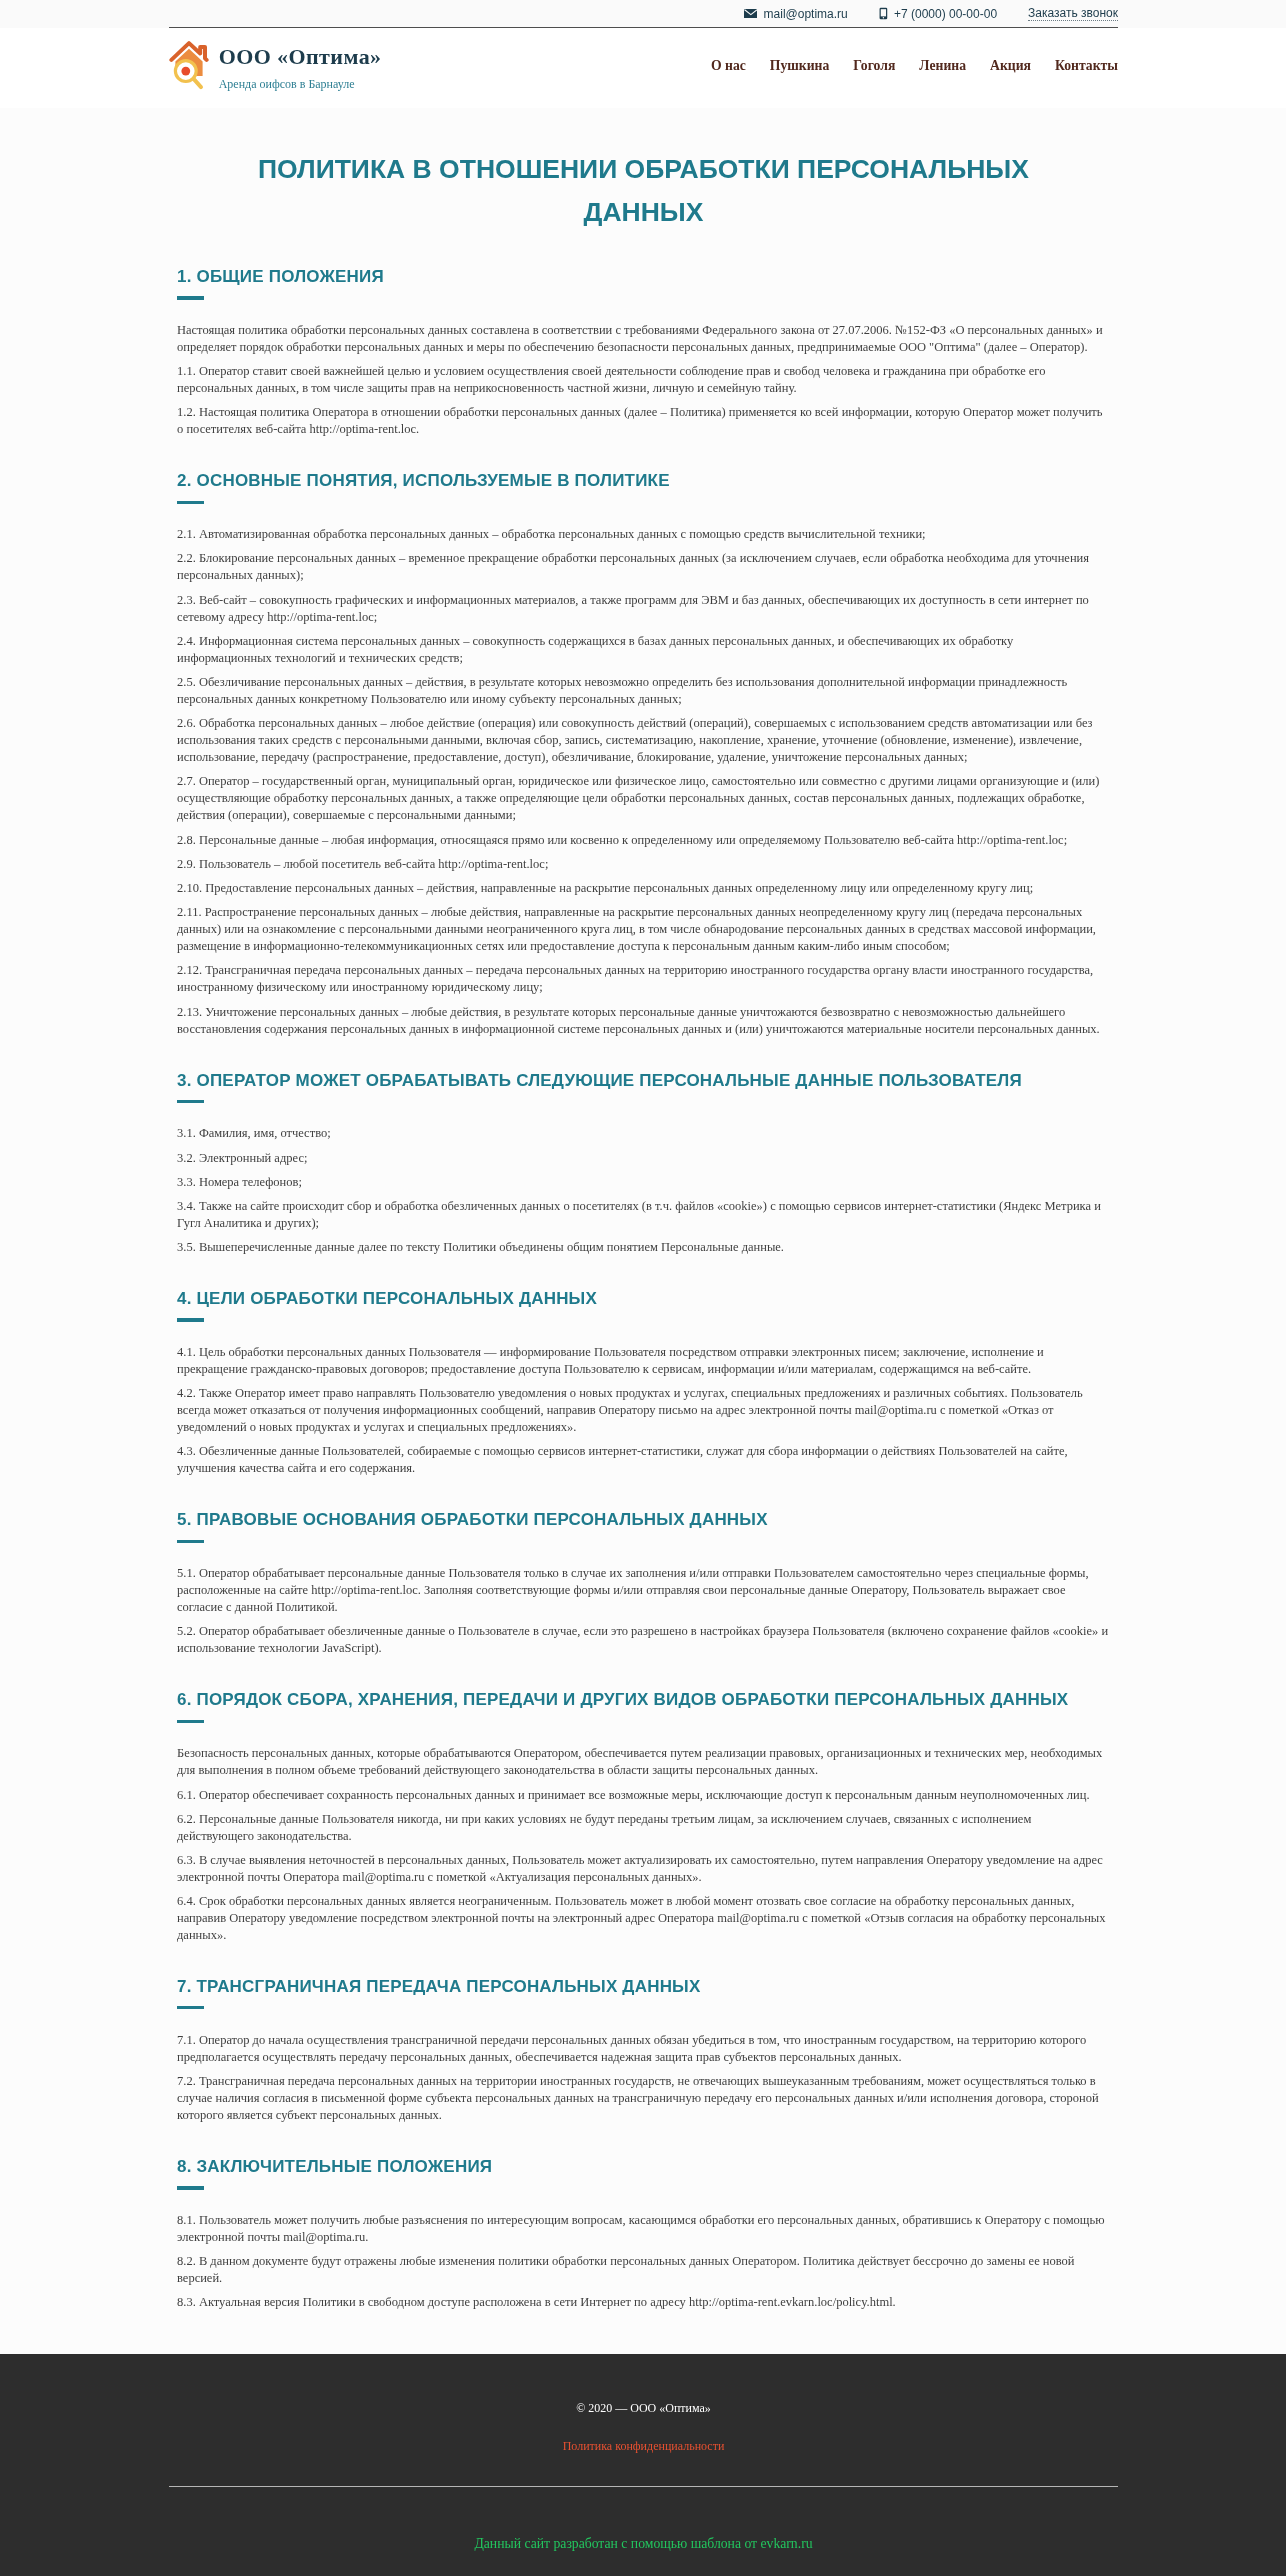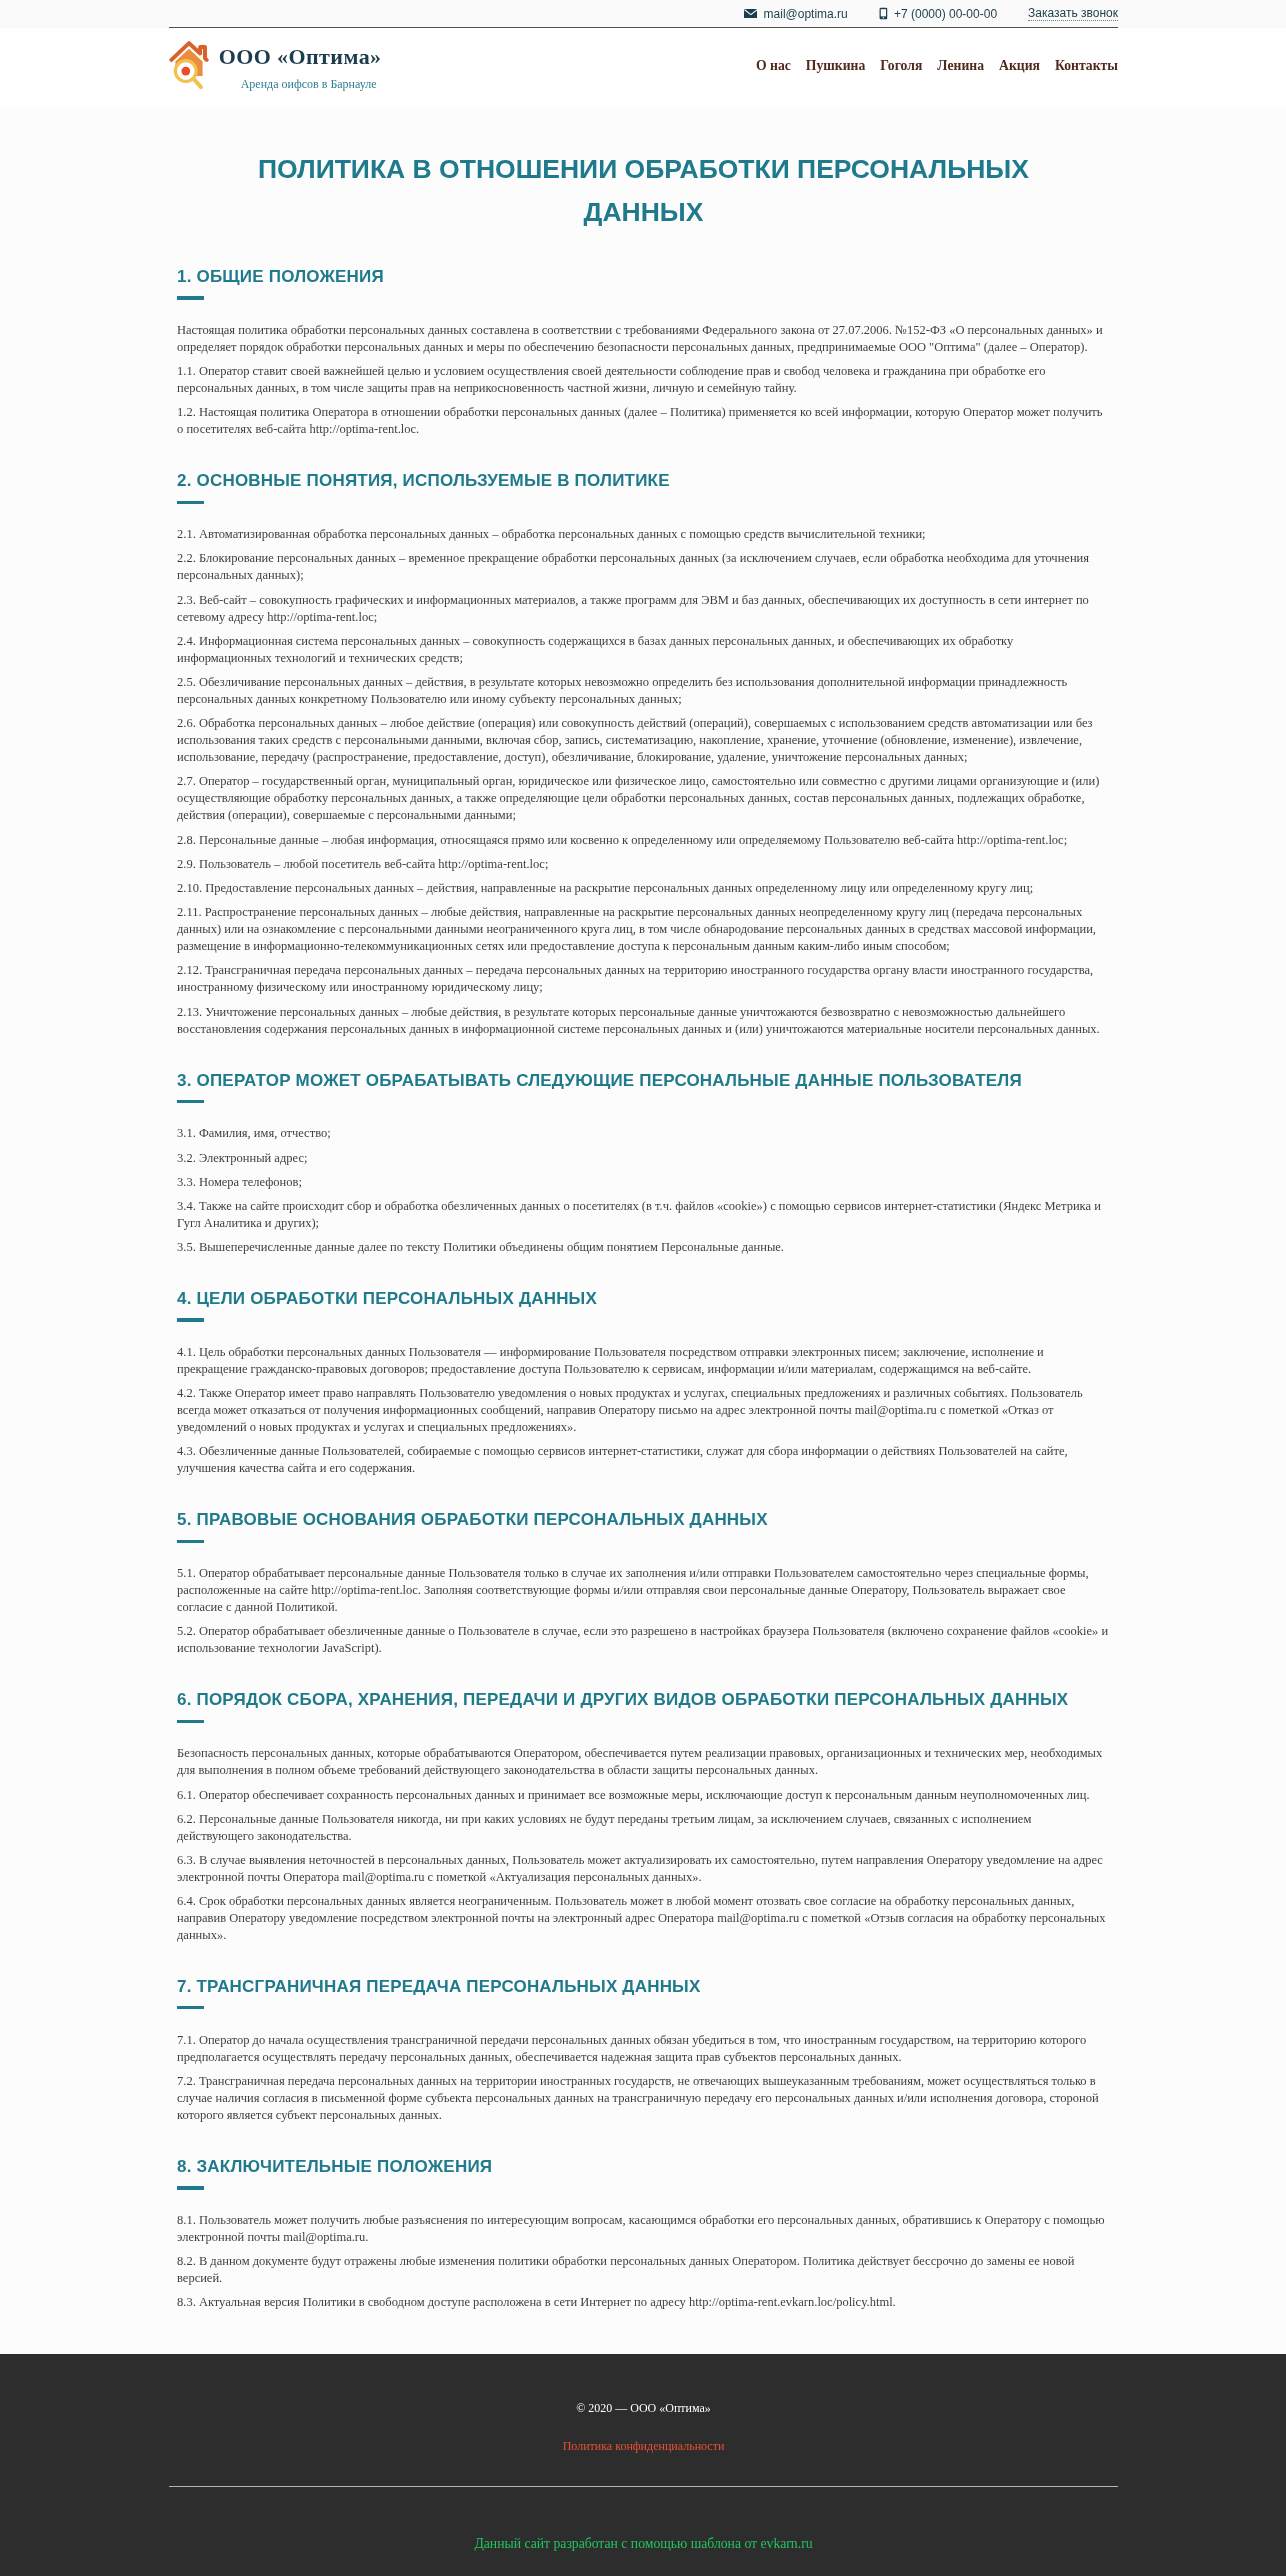--- a/index.html
+++ b/index.html
@@ -39,7 +39,7 @@
     margin-top: 4.8px;
   }
   .brand-tagline { font-size: 12px; color: #2e7f93; margin-top: 7.2px; margin-left: 22px; }
-  .main-nav { display: flex; gap: 15px; }
+  .main-nav { display: flex; gap: 24px; }
   .nav-link {
     font-family: "Liberation Serif", "DejaVu Serif", serif;
     font-weight: 700; font-size: 13.7px; color: #52291e; text-decoration: none;

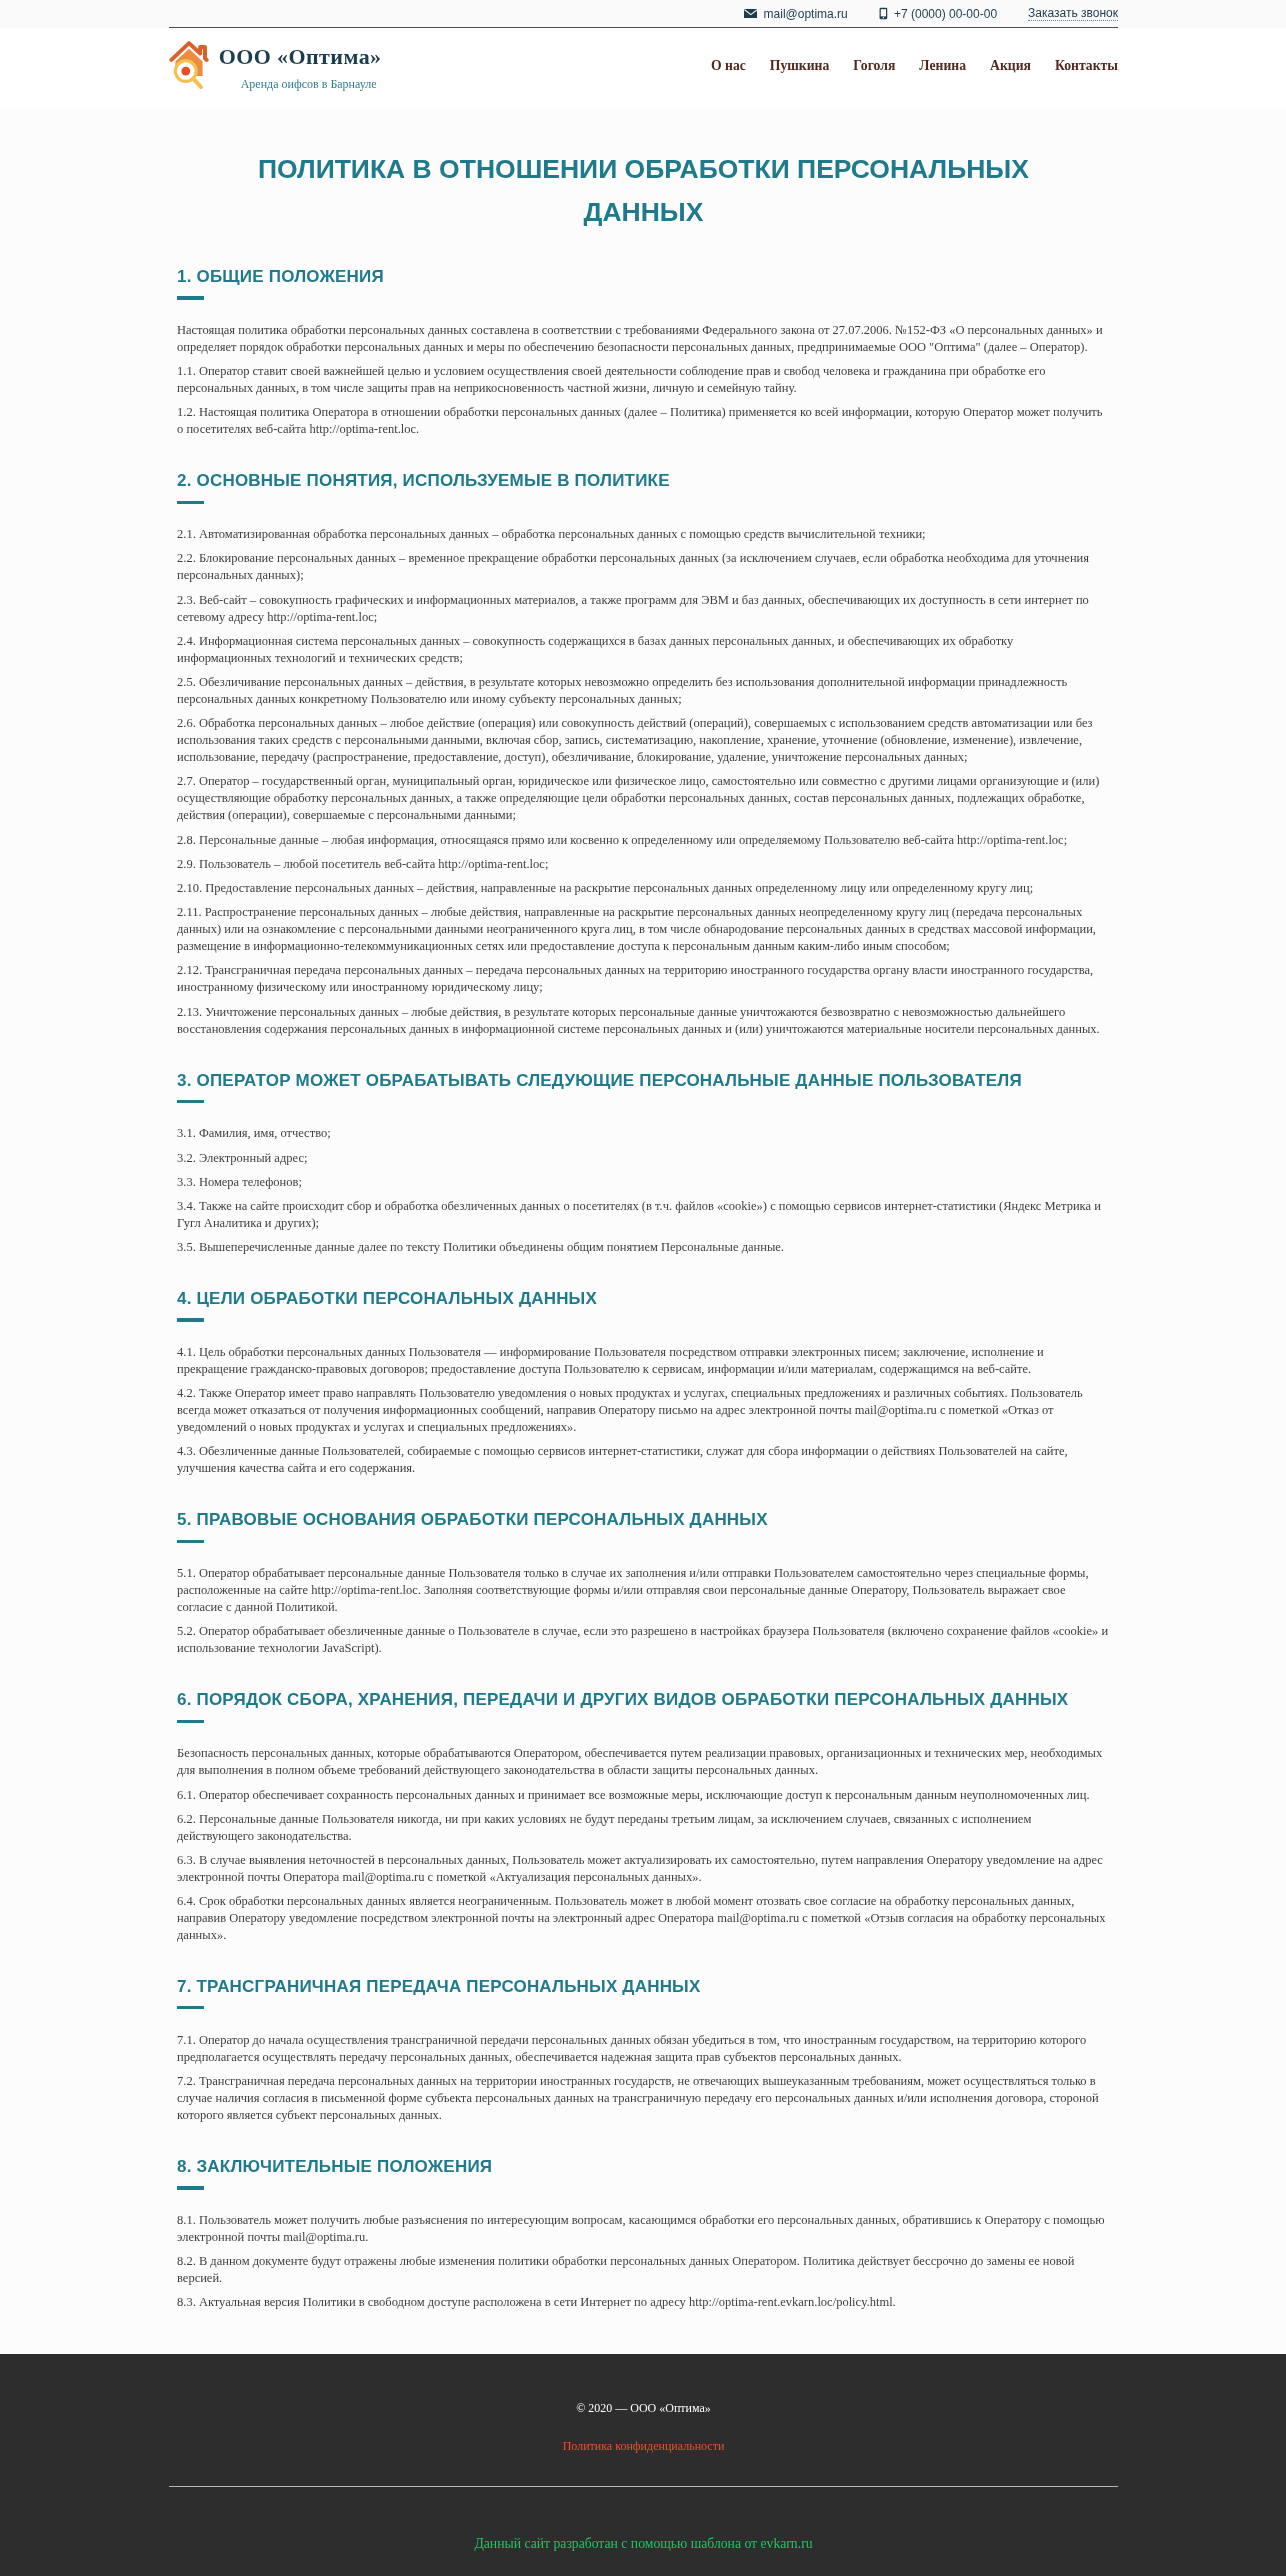--- a/index.html
+++ b/index.html
@@ -38,7 +38,7 @@
     font-weight: 700; font-size: 22px; color: #1d3c4c; letter-spacing: 0.4px;
     margin-top: 4.8px;
   }
-  .brand-tagline { font-size: 12px; color: #2e7f93; margin-top: 7.2px; margin-left: 22px; }
+  .brand-tagline { font-size: 12px; color: #2e7f93; margin-top: 7.2px; }
   .main-nav { display: flex; gap: 24px; }
   .nav-link {
     font-family: "Liberation Serif", "DejaVu Serif", serif;

